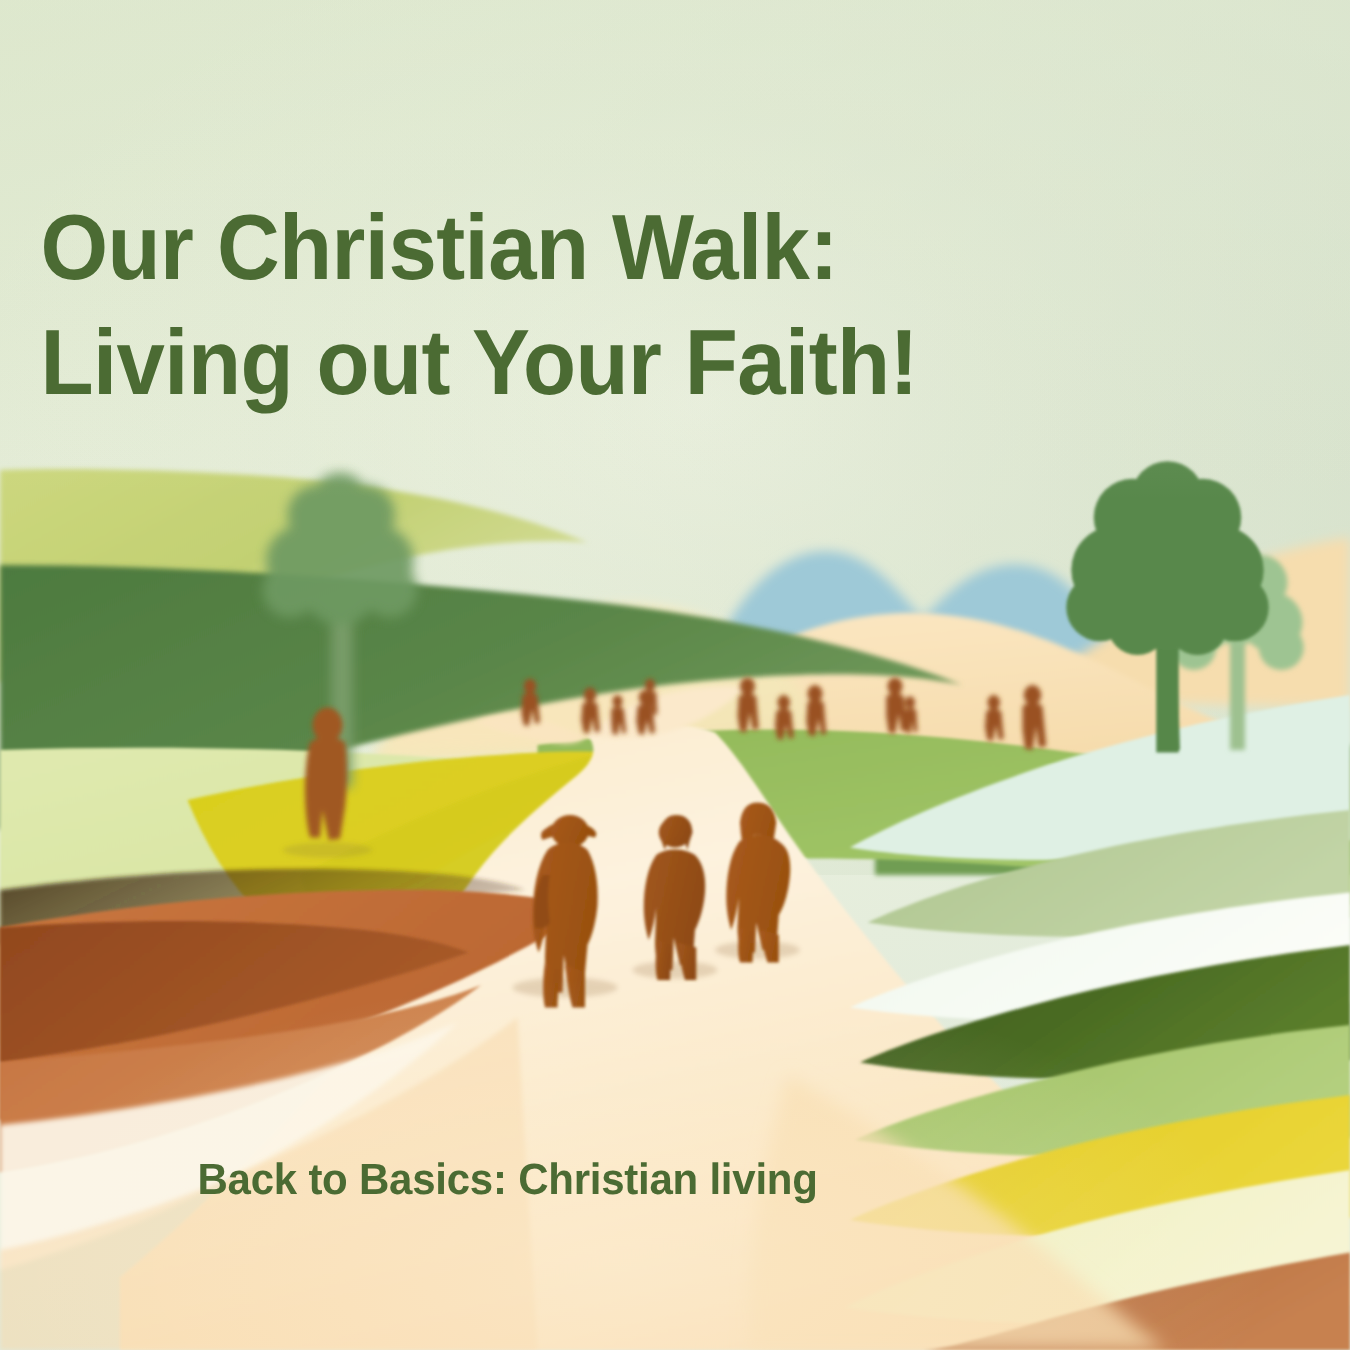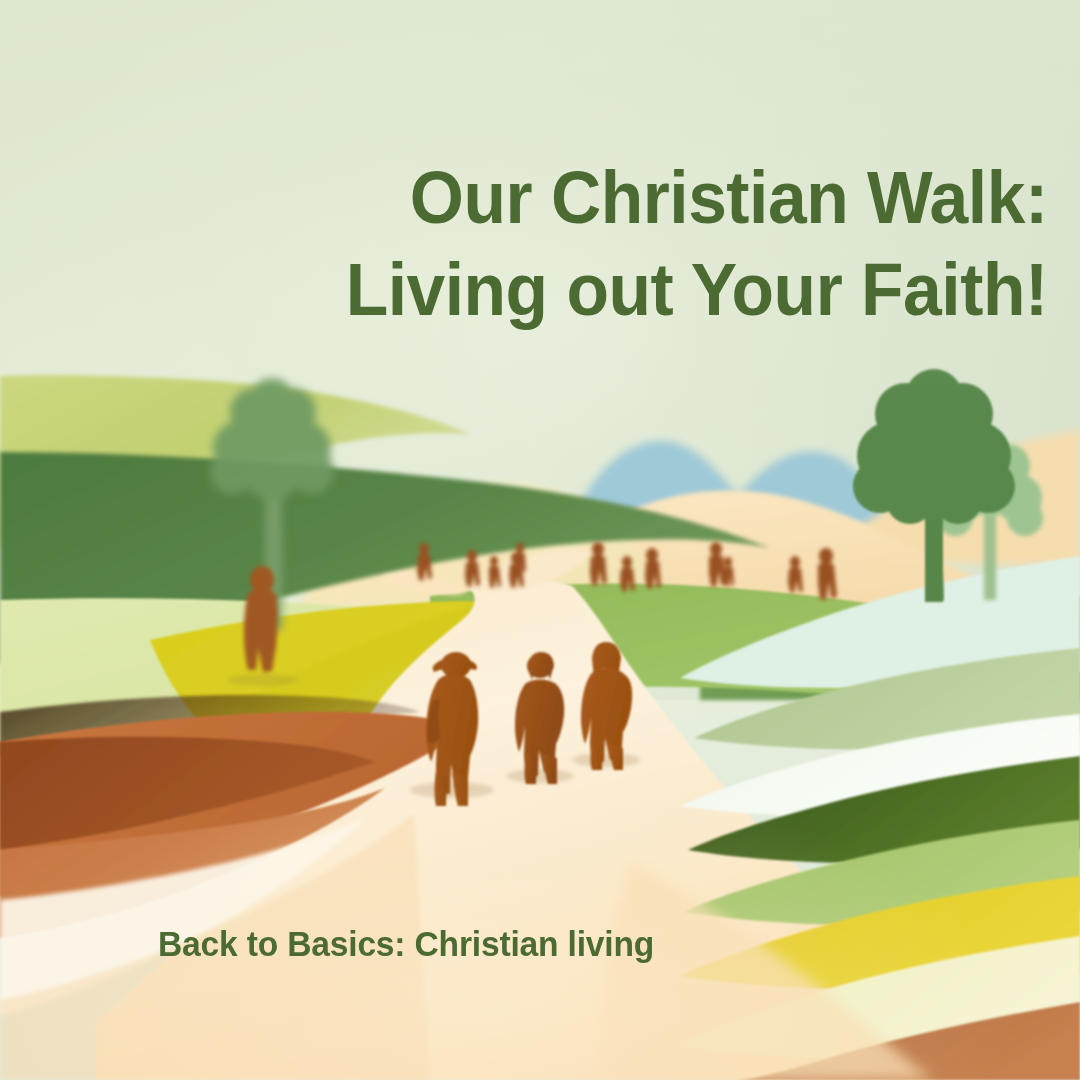--- a/index.html
+++ b/index.html
@@ -19,7 +19,7 @@
   
   #title-block{
     position:absolute; left:0; top:152px; width:1080px;
-    text-align:right; z-index:60; pointer-events:none;
+    text-align:left; z-index:60; pointer-events:none;
   }
   #title-block .tline{
     display:block;

